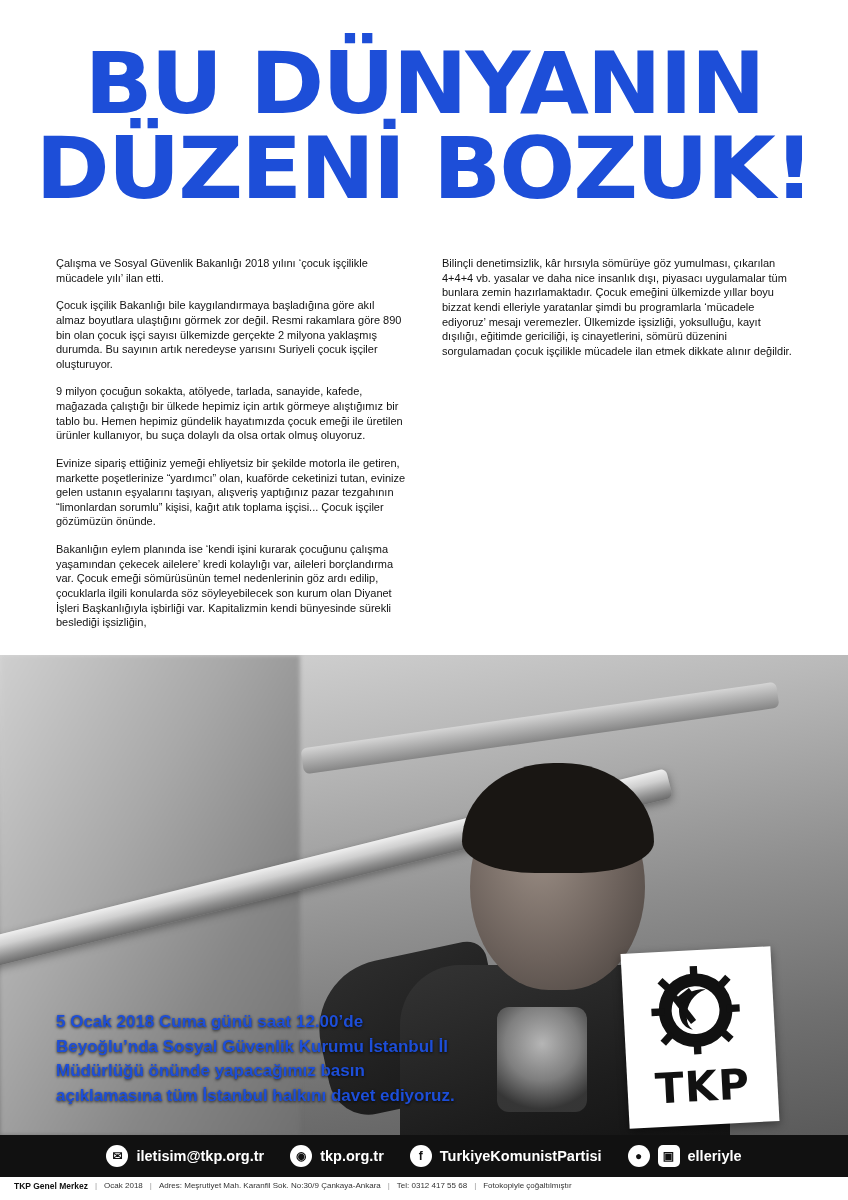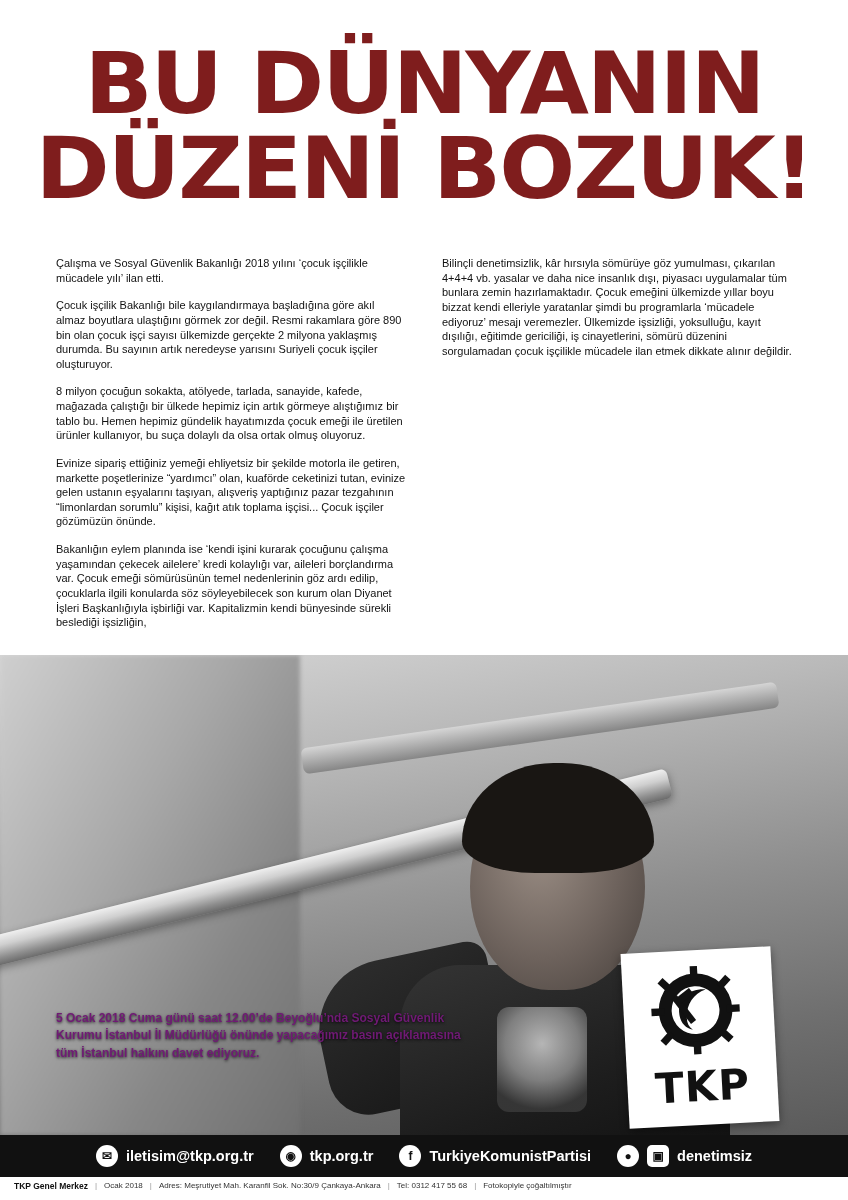--- a/index.html
+++ b/index.html
@@ -32,7 +32,7 @@
     font-weight: 800;
     letter-spacing: -1px;
     line-height: 0.92;
-    color: #7f1d1d;
+    color: #1d4ed8;
   }
   .headline .line1 {
     font-size: 86px;

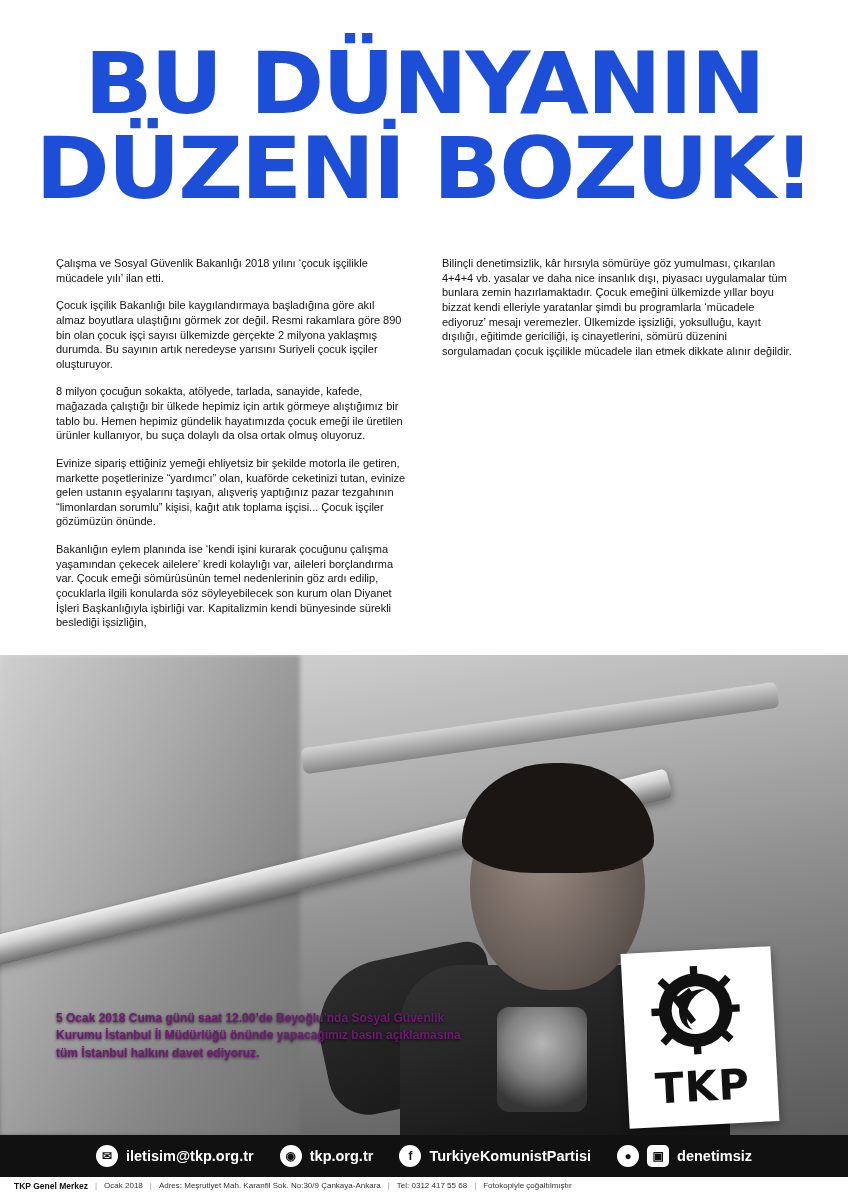--- a/index.html
+++ b/index.html
@@ -330,7 +330,7 @@
     <div class="col">
       <p>Çalışma ve Sosyal Güvenlik Bakanlığı 2018 yılını ‘çocuk işçilikle mücadele yılı’ ilan etti.</p>
       <p>Çocuk işçilik Bakanlığı bile kaygılandırmaya başladığına göre akıl almaz boyutlara ulaştığını görmek zor değil. Resmi rakamlara göre 890 bin olan çocuk işçi sayısı ülkemizde gerçekte 2 milyona yaklaşmış durumda. Bu sayının artık neredeyse yarısını Suriyeli çocuk işçiler oluşturuyor.</p>
-      <p>8 milyon çocuğun sokakta, atölyede, tarlada, sanayide, kafede, mağazada çalıştığı bir ülkede hepimiz için artık görmeye alıştığımız bir tablo bu. Hemen hepimiz  gündelik hayatımızda çocuk emeği ile üretilen ürünler kullanıyor, bu suça dolaylı da olsa ortak olmuş oluyoruz.</p>
+      <p>9 milyon çocuğun sokakta, atölyede, tarlada, sanayide, kafede, mağazada çalıştığı bir ülkede hepimiz için artık görmeye alıştığımız bir tablo bu. Hemen hepimiz  gündelik hayatımızda çocuk emeği ile üretilen ürünler kullanıyor, bu suça dolaylı da olsa ortak olmuş oluyoruz.</p>
       <p>Evinize sipariş ettiğiniz yemeği ehliyetsiz bir şekilde motorla ile getiren, markette poşetlerinize “yardımcı” olan, kuaförde ceketinizi tutan, evinize gelen ustanın eşyalarını taşıyan, alışveriş yaptığınız pazar tezgahının “limonlardan sorumlu” kişisi, kağıt atık toplama işçisi... Çocuk işçiler gözümüzün önünde.</p>
       <p>Bakanlığın eylem planında ise ‘kendi işini kurarak çocuğunu çalışma yaşamından çekecek ailelere’ kredi kolaylığı var, aileleri  borçlandırma var. Çocuk emeği sömürüsünün temel nedenlerinin göz ardı edilip, çocuklarla ilgili konularda söz söyleyebilecek son kurum olan Diyanet İşleri Başkanlığıyla işbirliği var. Kapitalizmin kendi bünyesinde sürekli beslediği işsizliğin,</p>
     </div>

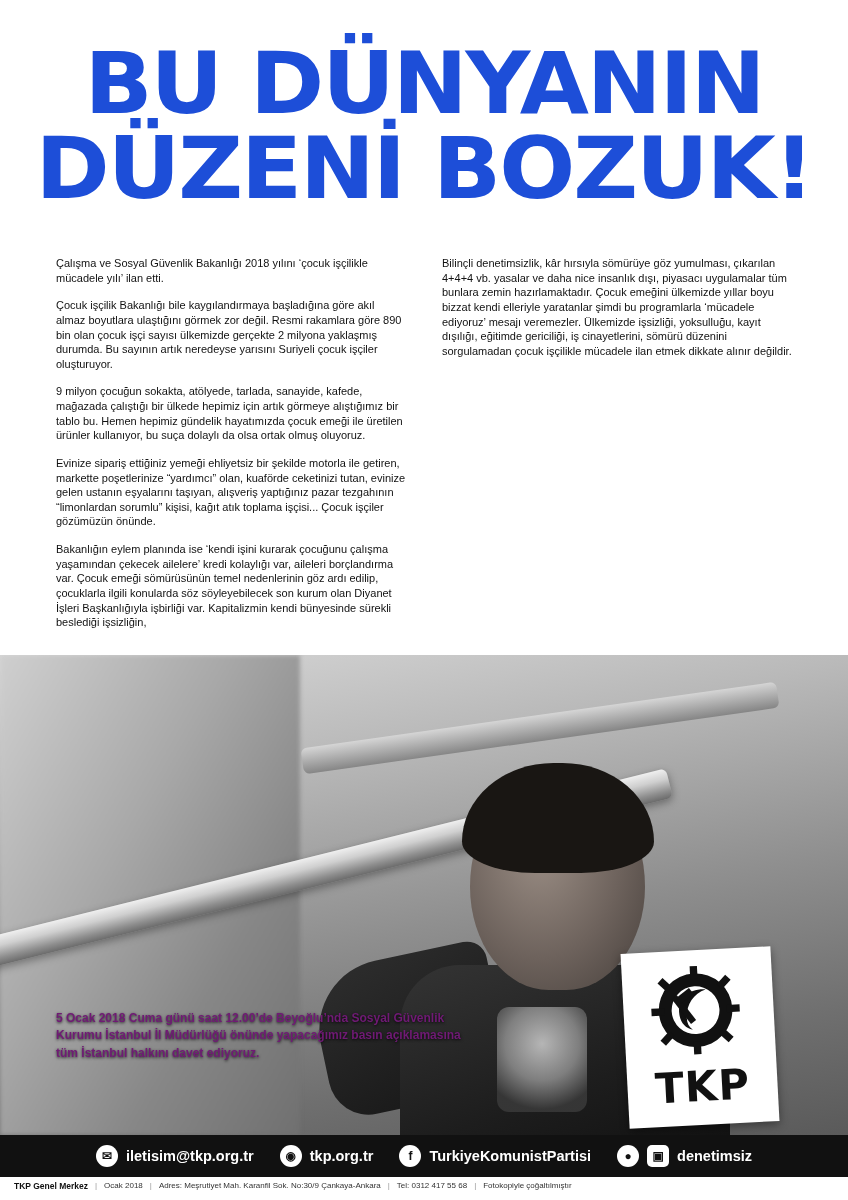--- a/index.html
+++ b/index.html
@@ -209,9 +209,9 @@
     top: 1010px;
     width: 410px;
     z-index: 6;
-    color: #701a75;
-    font-weight: bold;
-    font-size: 12px;
+    color: #1d4ed8;
+    font-weight: bold;
+    font-size: 17px;
     line-height: 1.45;
     text-shadow: 0 1px 3px rgba(0,0,0,.8);
   }

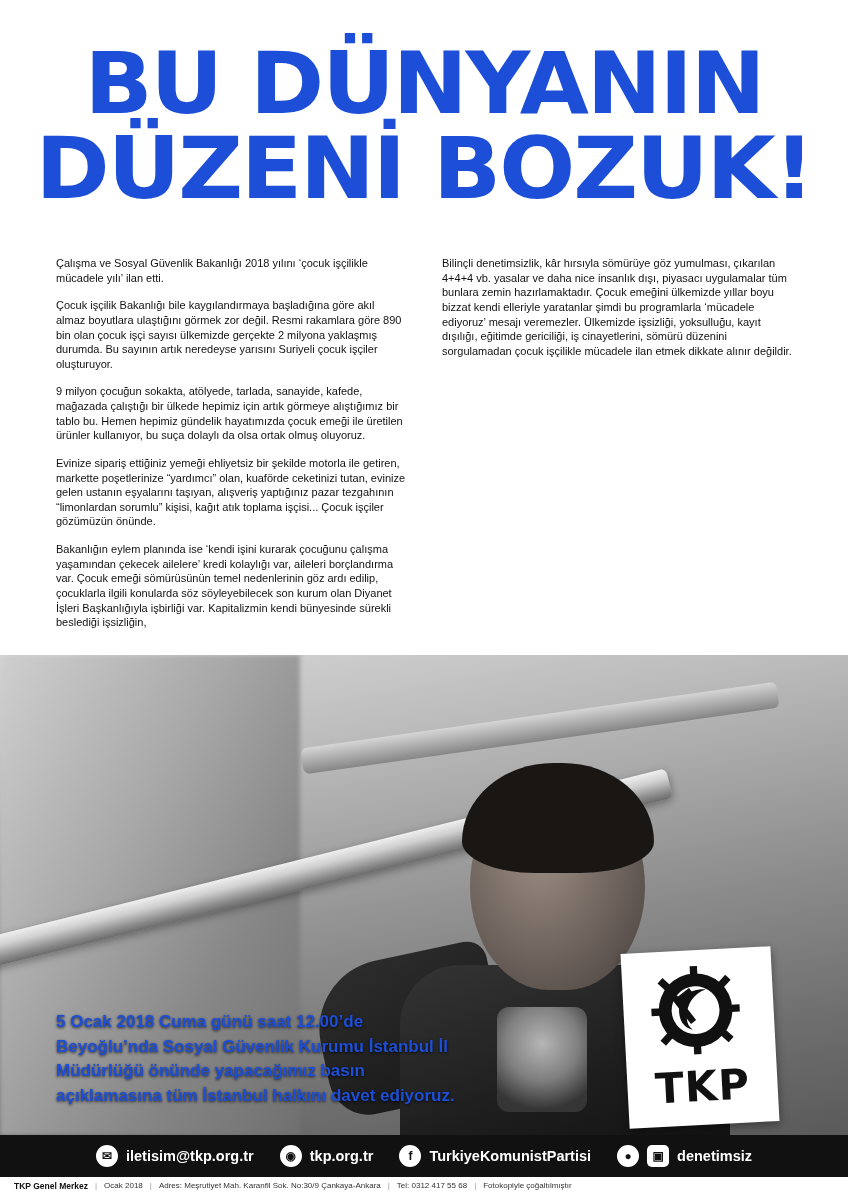--- a/index.html
+++ b/index.html
@@ -357,7 +357,7 @@
     <div class="item">
       <span class="ic">●</span>
       <span class="ic sq">▣</span>
-      <span>denetimsiz</span>
+      <span>elleriyle</span>
     </div>
   </div>
 

